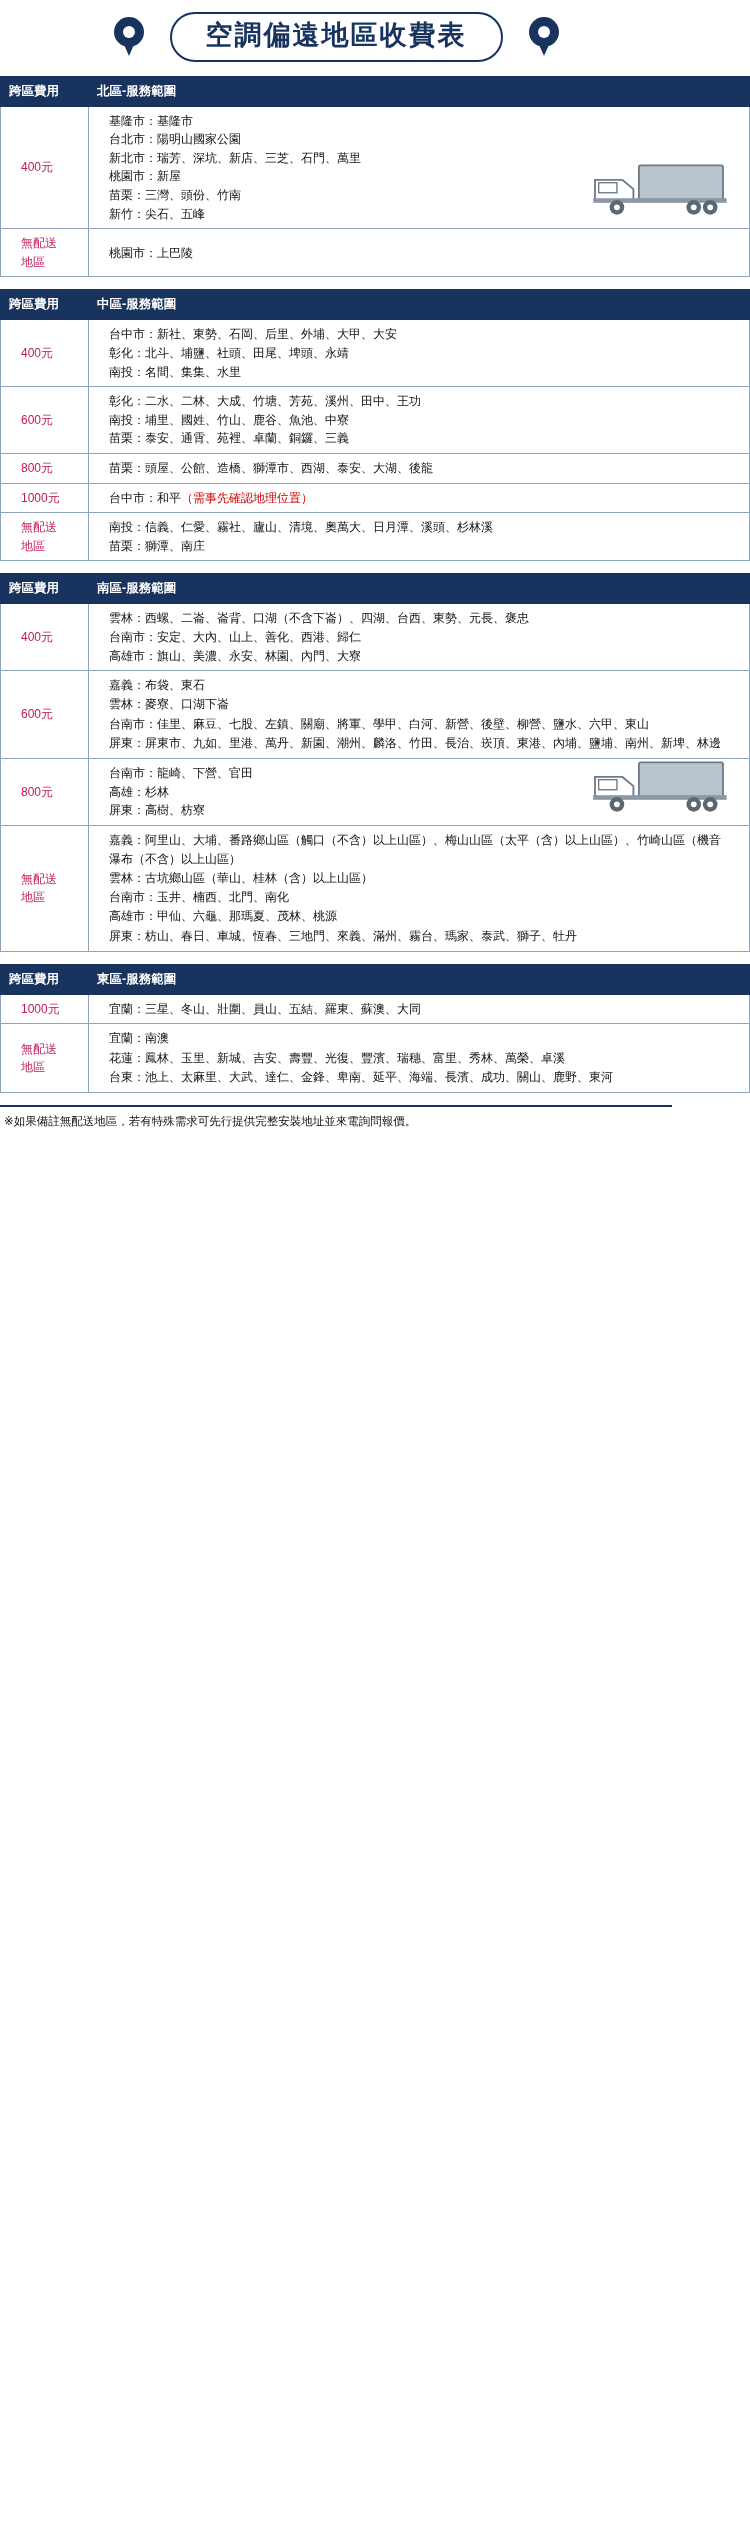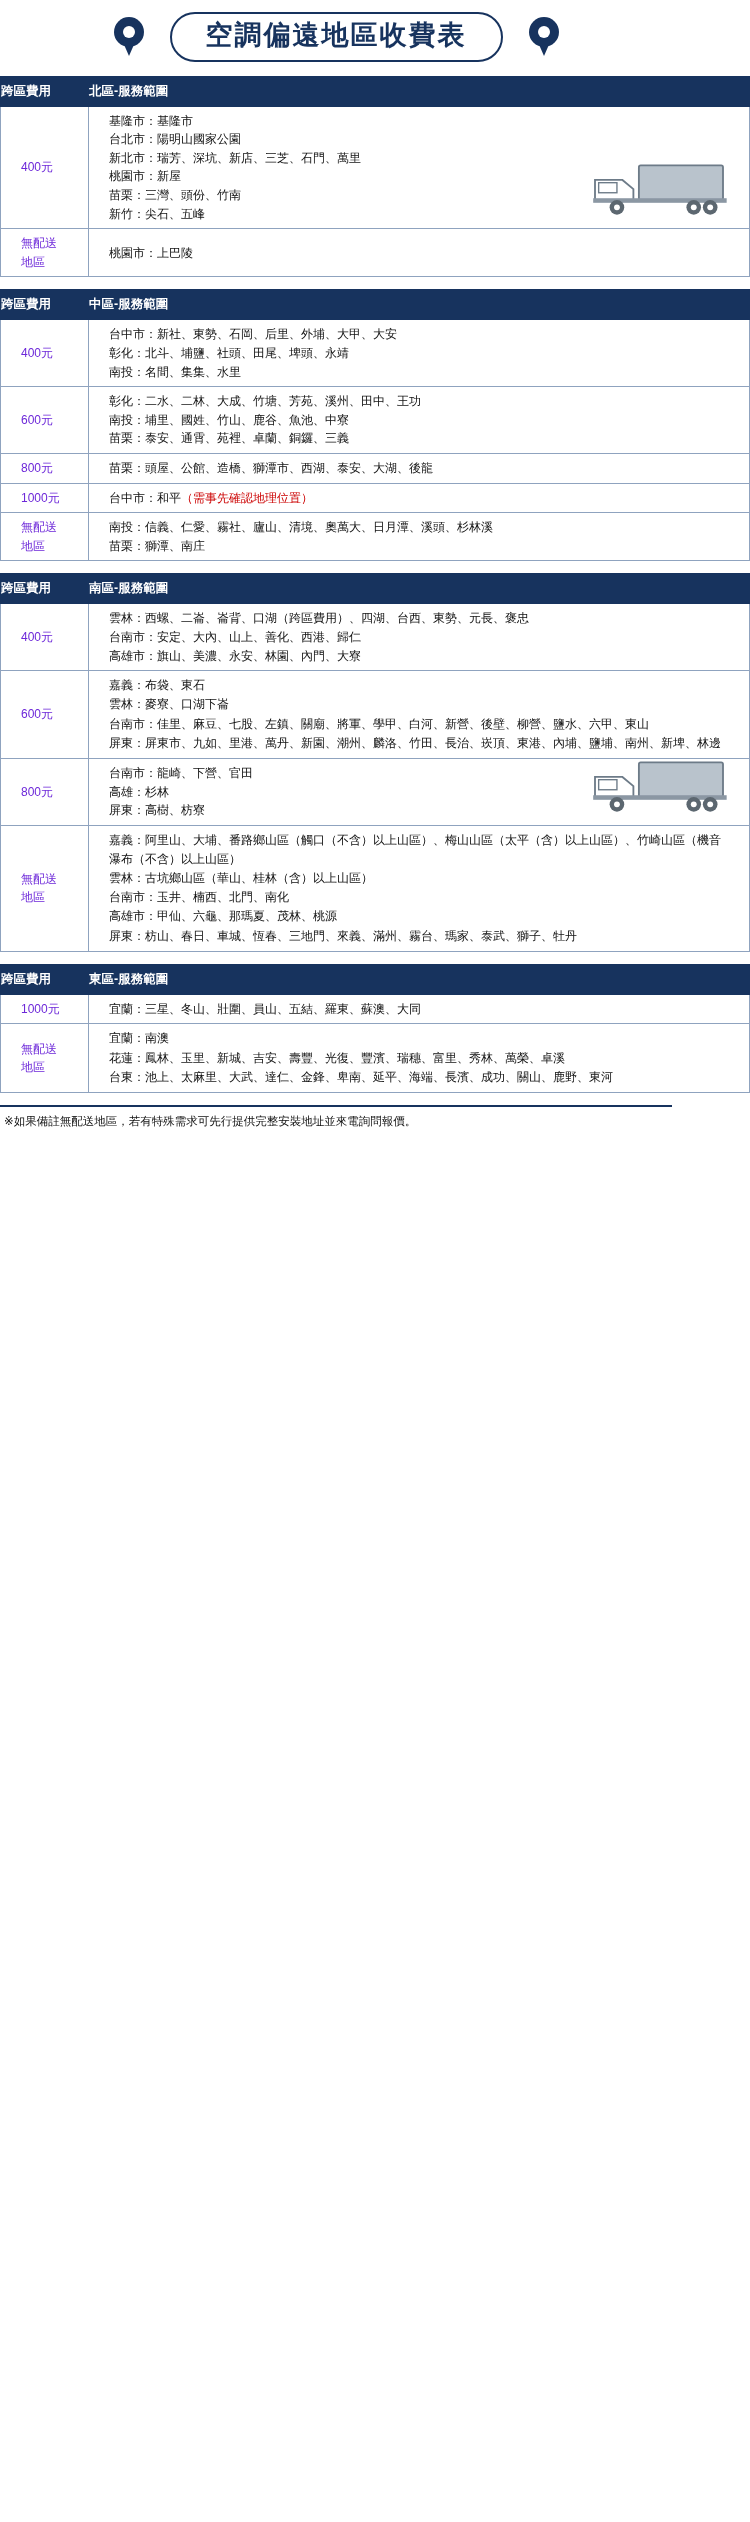--- a/index.html
+++ b/index.html
@@ -80,7 +80,7 @@
     color: #ffffff;
     font-weight: bold;
     text-align: left;
-    padding: 6px 0;
+    padding: 6px 8px;
     font-size: 12.5px;
     border: 1px solid #17335e;
   }

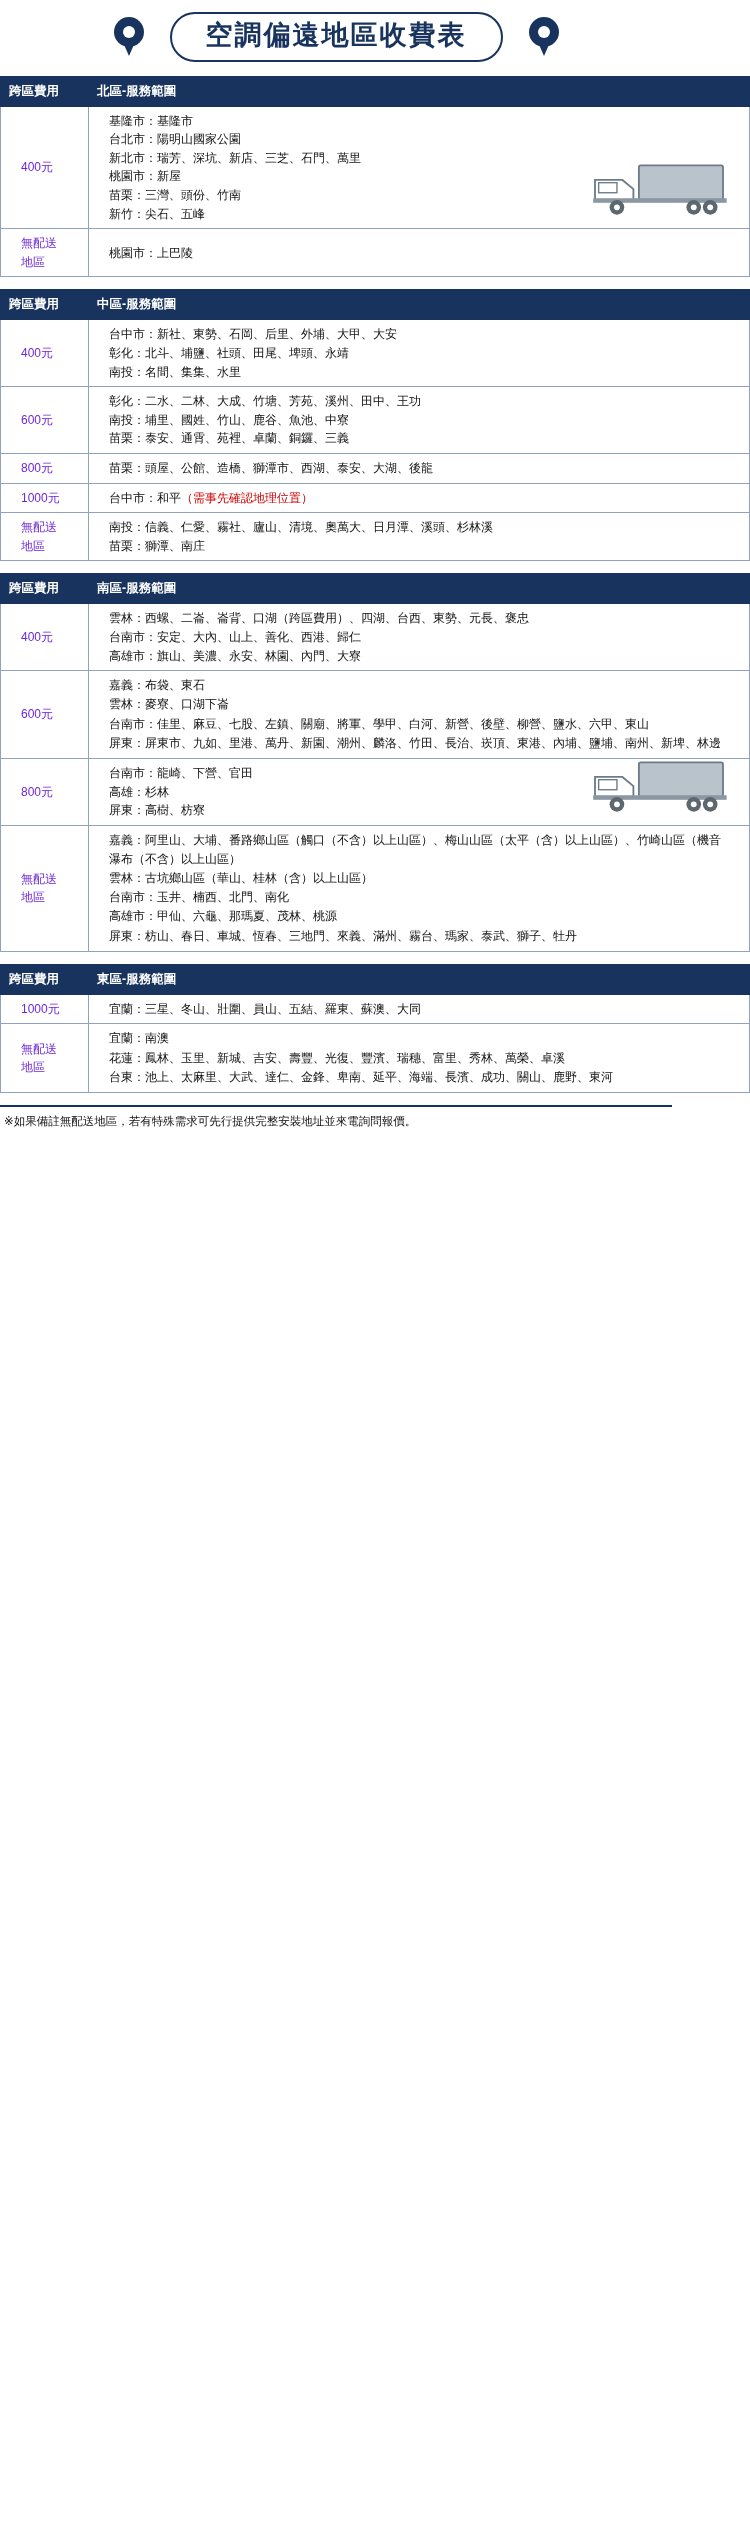--- a/index.html
+++ b/index.html
@@ -94,7 +94,7 @@
   td.fee {
     width: 88px;
     font-size: 12px;
-    color: #6d28d9;
+    color: #be185d;
     vertical-align: middle;
   }
   td.area {

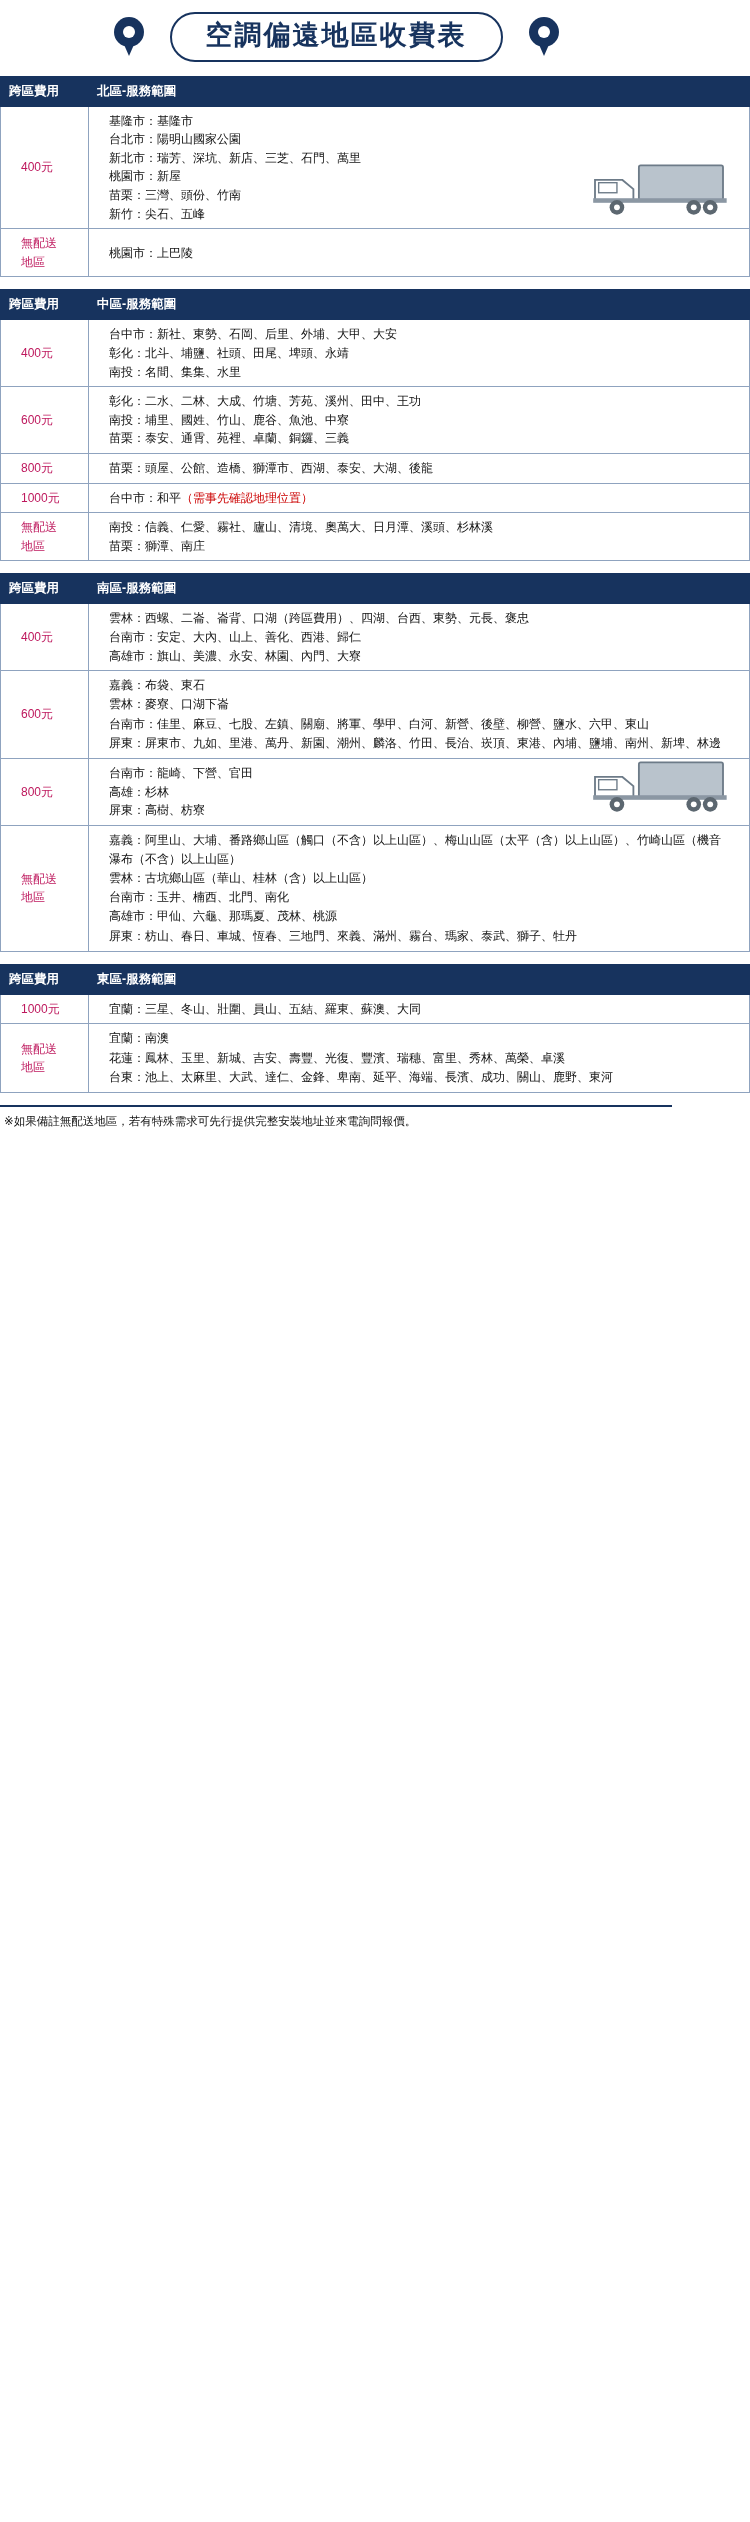--- a/index.html
+++ b/index.html
@@ -237,7 +237,7 @@
       <tr>
         <td class="fee">400元</td>
         <td class="area">
-          <div>雲林：西螺、二崙、崙背、口湖（跨區費用）、四湖、台西、東勢、元長、褒忠</div>
+          <div>雲林：西螺、二崙、崙背、口湖（不含下崙）、四湖、台西、東勢、元長、褒忠</div>
           <div>台南市：安定、大內、山上、善化、西港、歸仁</div>
           <div>高雄市：旗山、美濃、永安、林園、內門、大寮</div>
         </td>

